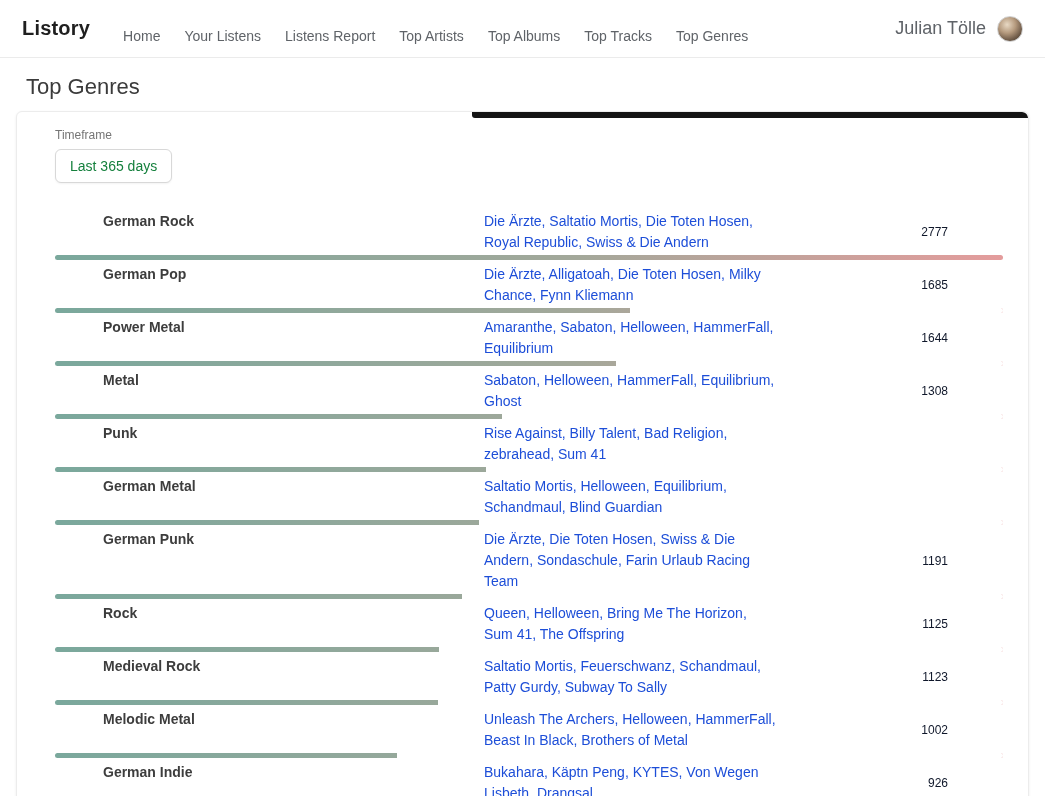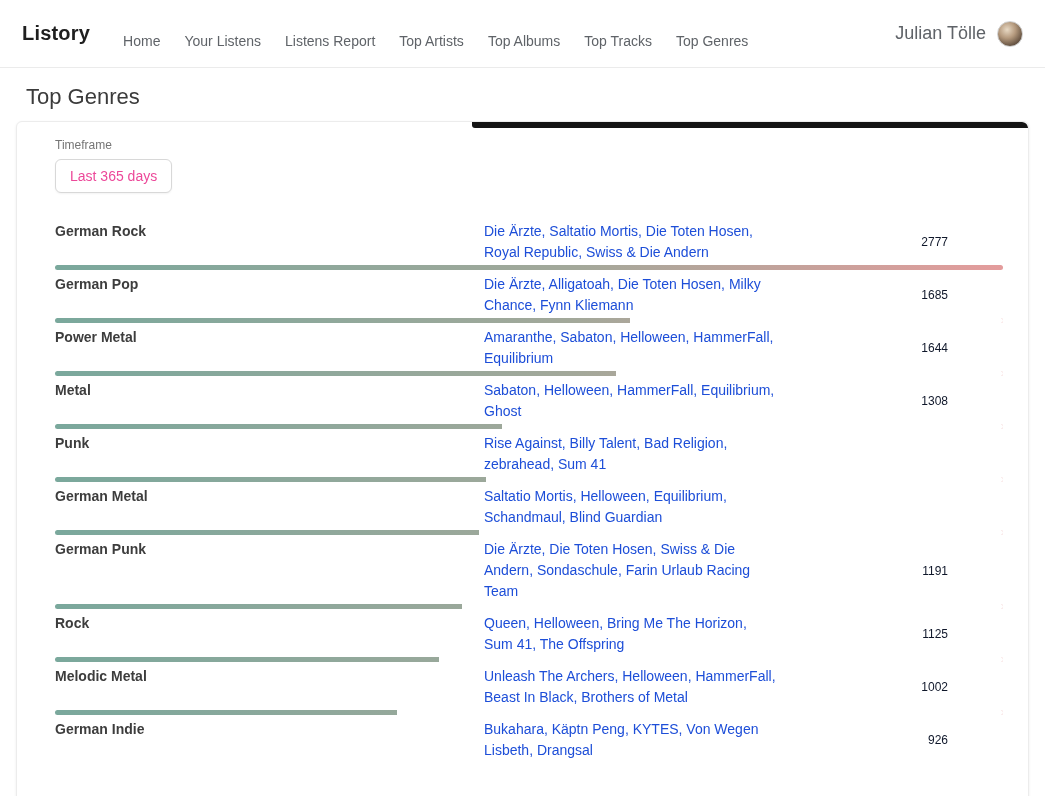--- a/index.html
+++ b/index.html
@@ -12,7 +12,7 @@
   
   .navbar {
     display:flex; align-items:center;
-    height:68px; padding:0 22px;
+    height:58px; padding:0 22px;
     background:#fff; border-bottom:1px solid #ebebeb;
   }
   .logo {

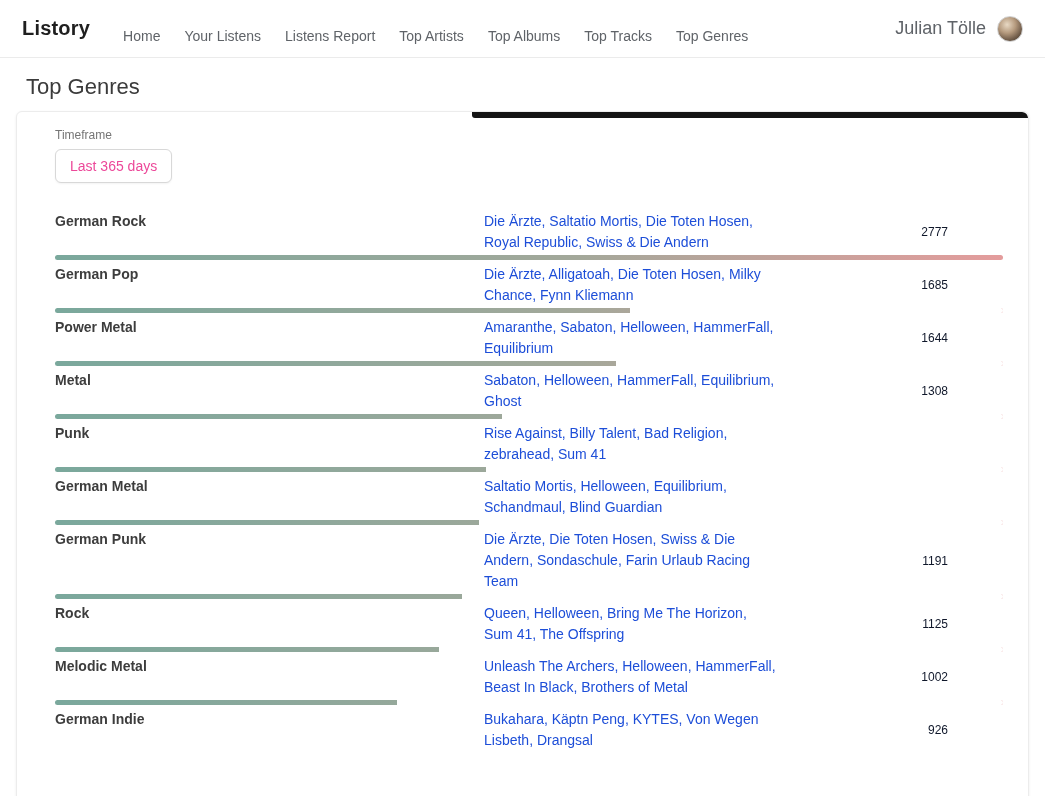--- a/index.html
+++ b/index.html
@@ -54,7 +54,7 @@
   }
   .tf-label { font-size:12px; color:#757575; margin-bottom:7px; }
   .tf-button {
-    display:inline-block; font-size:14px; color:#ec4899;
+    display:inline-block; font-size:14px; color:#15803d;
     background:#fff; border:1px solid #d8d8d8; border-radius:6px;
     padding:8px 14px; cursor:pointer;
     box-shadow:0 1px 2px rgba(0,0,0,0.05);

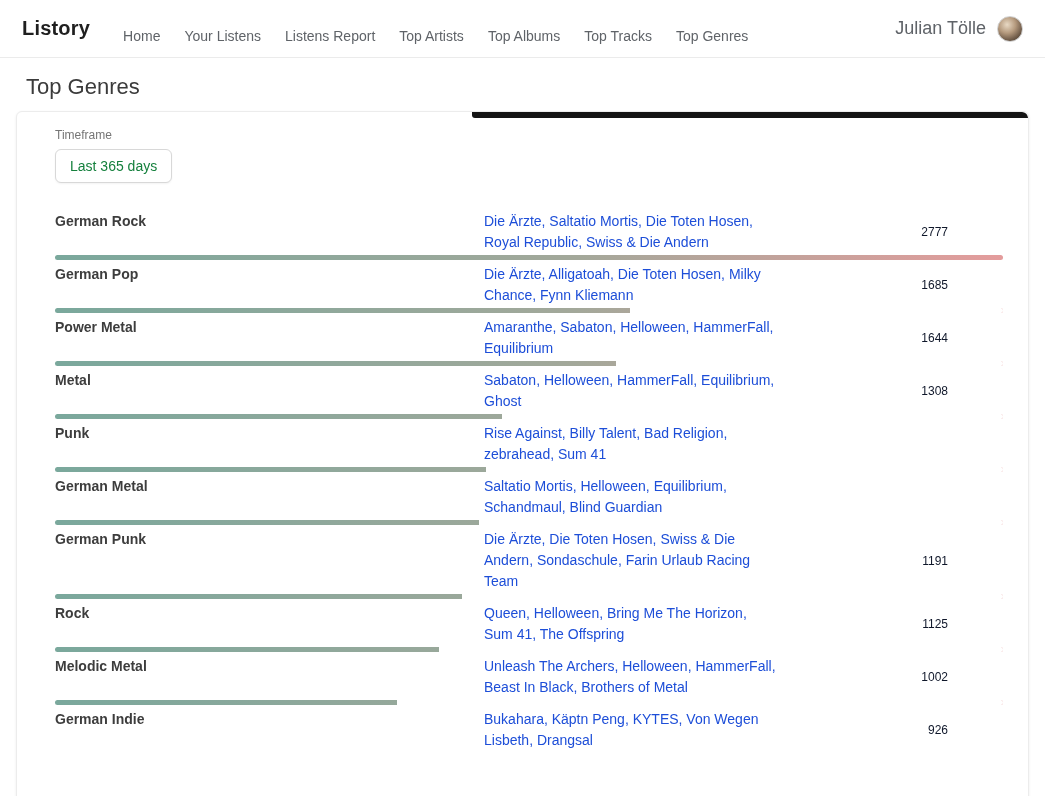--- a/index.html
+++ b/index.html
@@ -71,7 +71,7 @@
   }
   .genre-name {
     font-size:14px; font-weight:700; color:#3d3d3d;
-    align-self:start; padding-top:2px; padding-right:20px;
+    align-self:start; padding-top:2px; padding-right:20px;margin-left:48px;
   }
   .genre-artists {
     font-size:14px; color:#1d4ed8; line-height:21px; align-self:start;

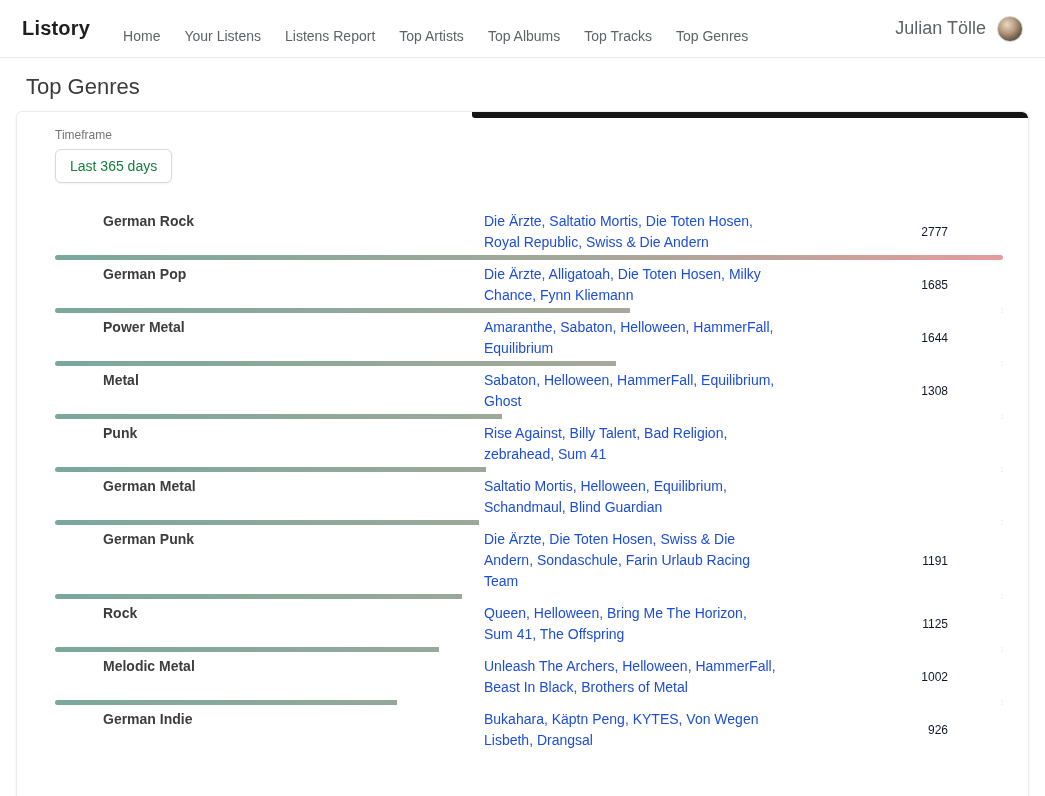--- a/index.html
+++ b/index.html
@@ -187,6 +187,14 @@
     </div>
   </div>
 
+  <div class="genre-row">
+    <div class="genre-name">Medieval Rock</div>
+    <div class="genre-artists">Saltatio Mortis, Feuerschwanz, Schandmaul, Patty Gurdy, Subway To Sally</div>
+    <div class="genre-count">1123</div>
+    <div class="bar-track" style="background: linear-gradient(90deg, rgb(122, 168, 156) 0%, rgb(163, 168, 154) 55%, rgb(228, 156, 156) 100%);">
+      <div class="bar-cover" style="width: 59.5607%;"></div>
+    </div>
+  </div>
 
   <div class="genre-row">
     <div class="genre-name">Melodic Metal</div>

